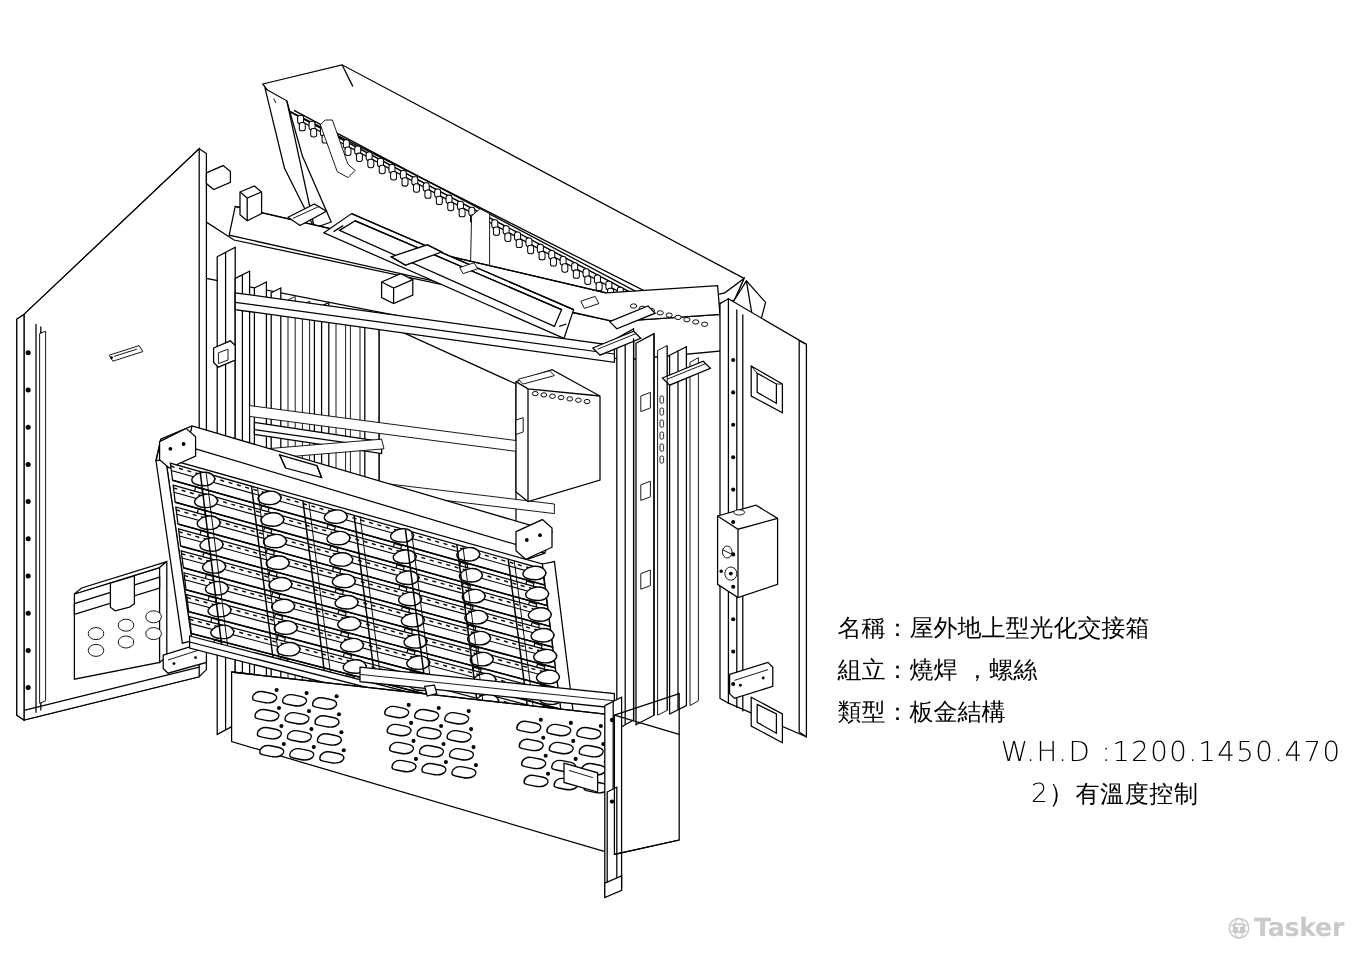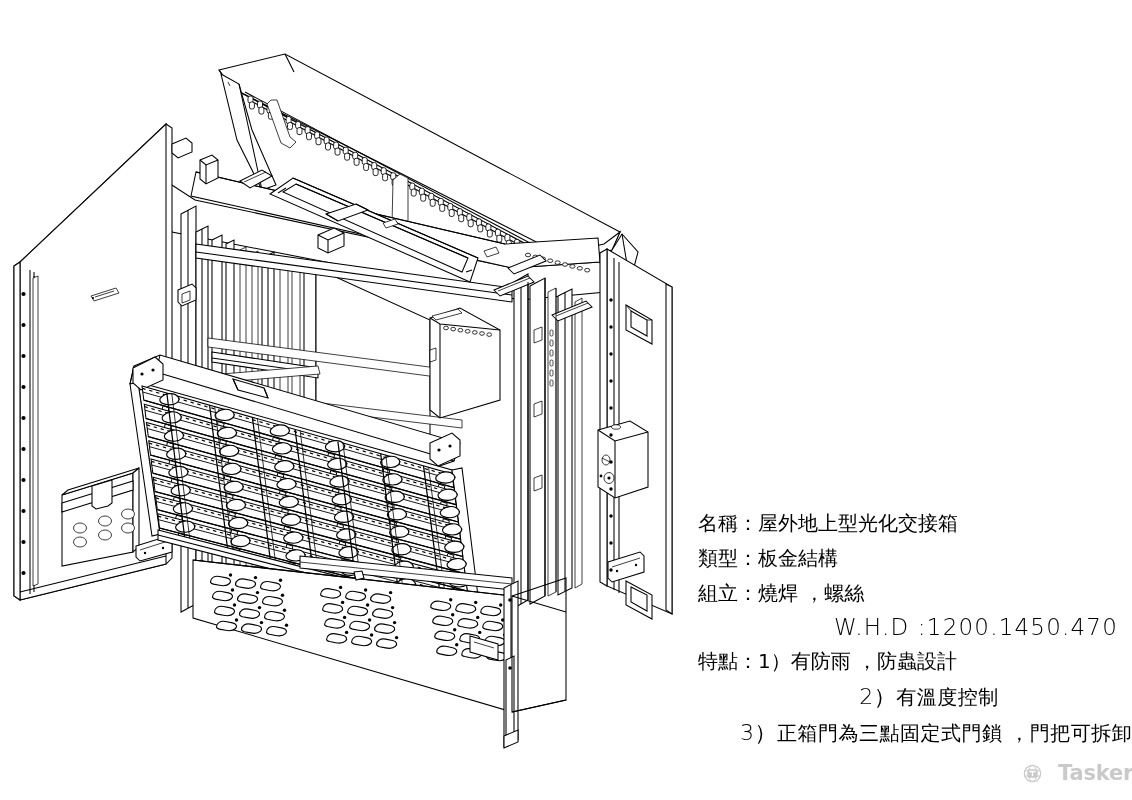--- a/index.html
+++ b/index.html
@@ -1073,10 +1073,10 @@
       <span>名稱</span><span>：</span><span>屋外地上型光化交接箱</span>
     </div>
     <div class="spec-line">
-      <span>類型</span><span>：</span><span>板金結構</span>
+      <span>組立</span><span>：</span><span>燒焊 ，螺絲</span>
     </div>
     <div class="spec-line">
-      <span>組立</span><span>：</span><span>燒焊 ，螺絲</span>
+      <span>類型</span><span>：</span><span>板金結構</span>
     </div>
     <div class="spec-line cad">
       <span>W.H.D</span><span> :</span><span>1200.1450.470</span>

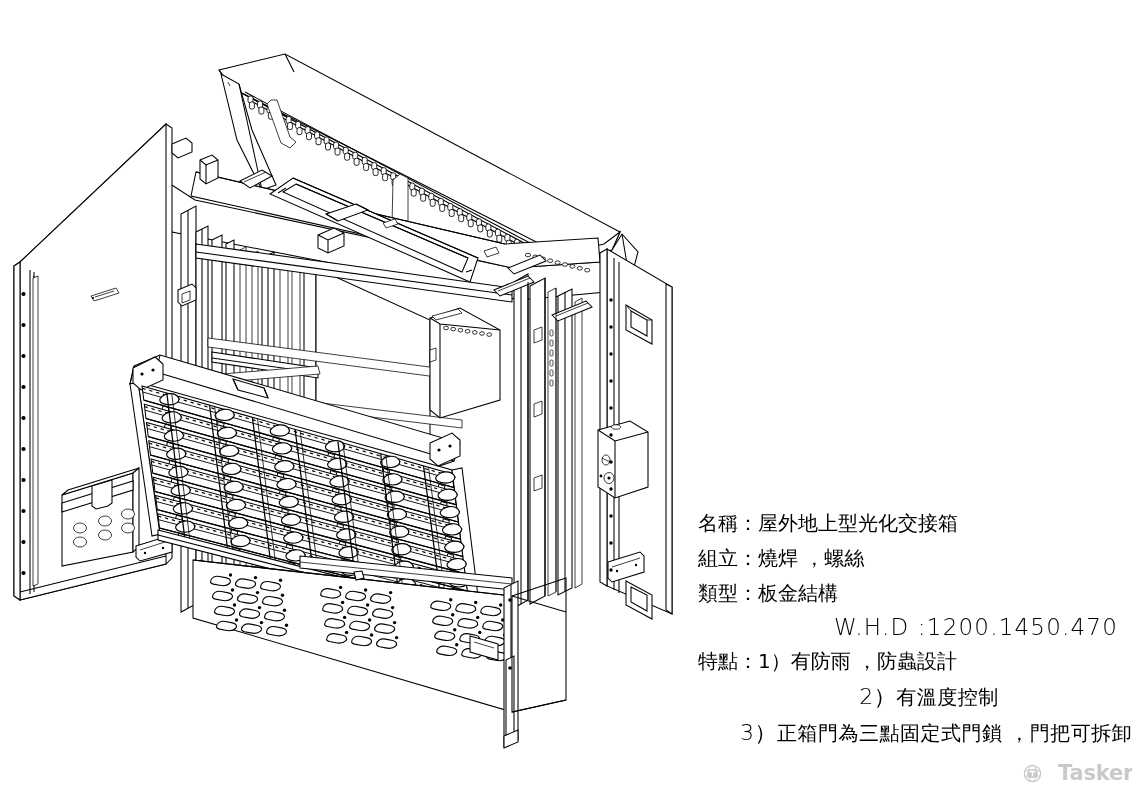--- a/index.html
+++ b/index.html
@@ -1081,9 +1081,6 @@
     <div class="spec-line cad">
       <span>W.H.D</span><span> :</span><span>1200.1450.470</span>
     </div>
-    <div class="spec-line">
-      <span>特點</span><span>：</span><span>1）有防雨 ，防蟲設計</span>
-    </div>
     <div class="spec-line indent">
       <span class="numglyph">2）</span><span>有溫度控制</span>
     </div>

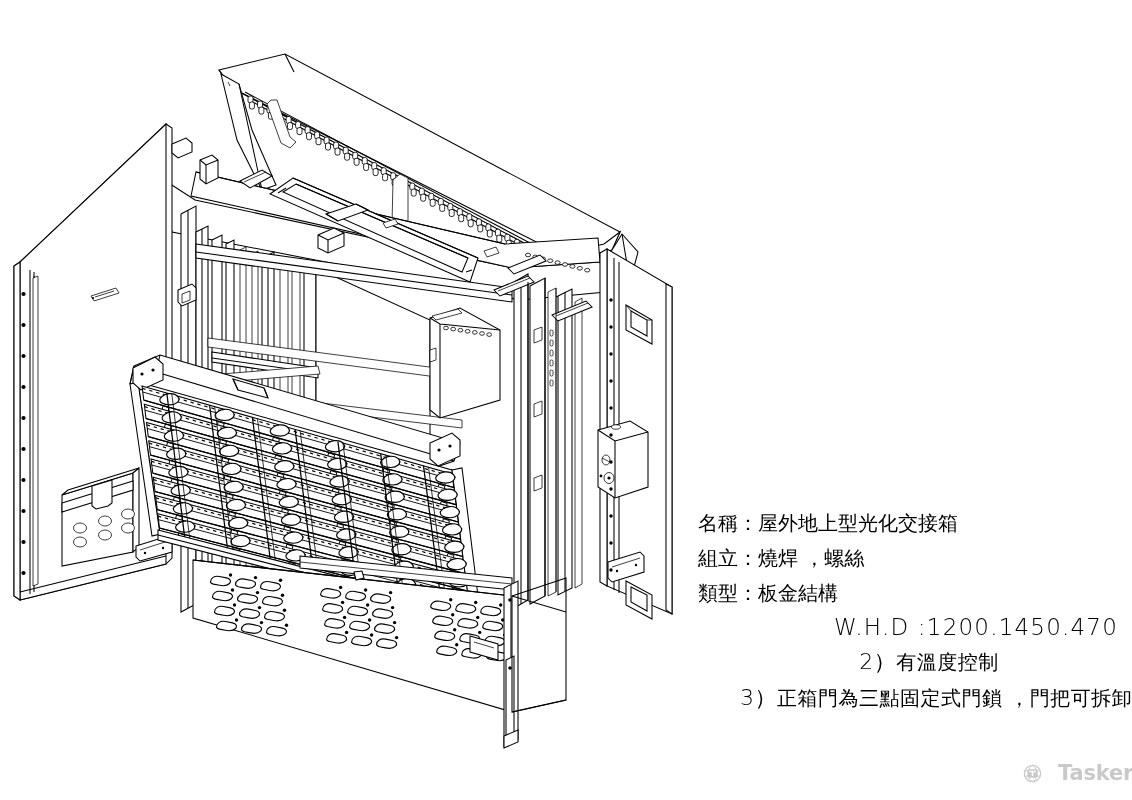--- a/index.html
+++ b/index.html
@@ -1084,9 +1084,6 @@
     <div class="spec-line indent">
       <span class="numglyph">2）</span><span>有溫度控制</span>
     </div>
-    <div class="spec-line indent">
-      <span class="numglyph">3）</span><span>正箱門為三點固定式門鎖 ，門把可拆卸</span>
-    </div>
   </div>
 
   <div id="watermark">

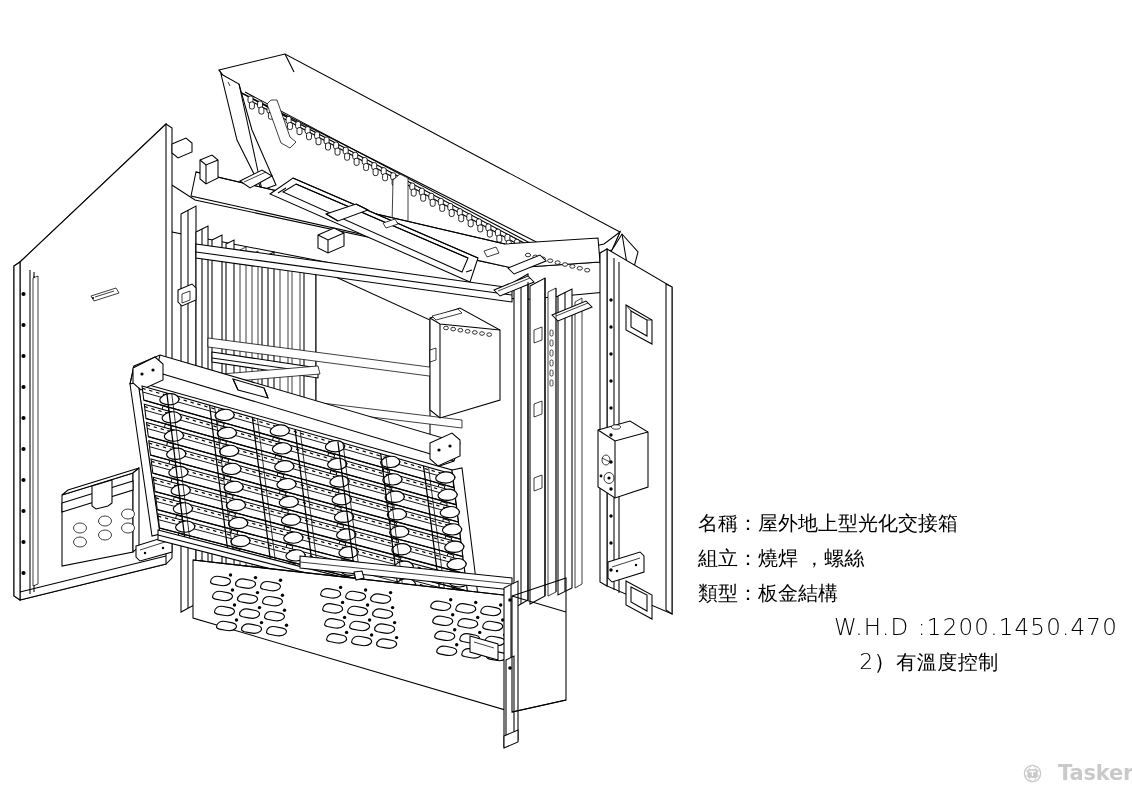--- a/index.html
+++ b/index.html
@@ -71,7 +71,7 @@
     top: 763px;
     display: flex;
     align-items: center;
-    gap: 16px;
+    gap: 3px;
   }
   #watermark .wm-text {
     font-family: "DejaVu Sans", "Liberation Sans", sans-serif;

